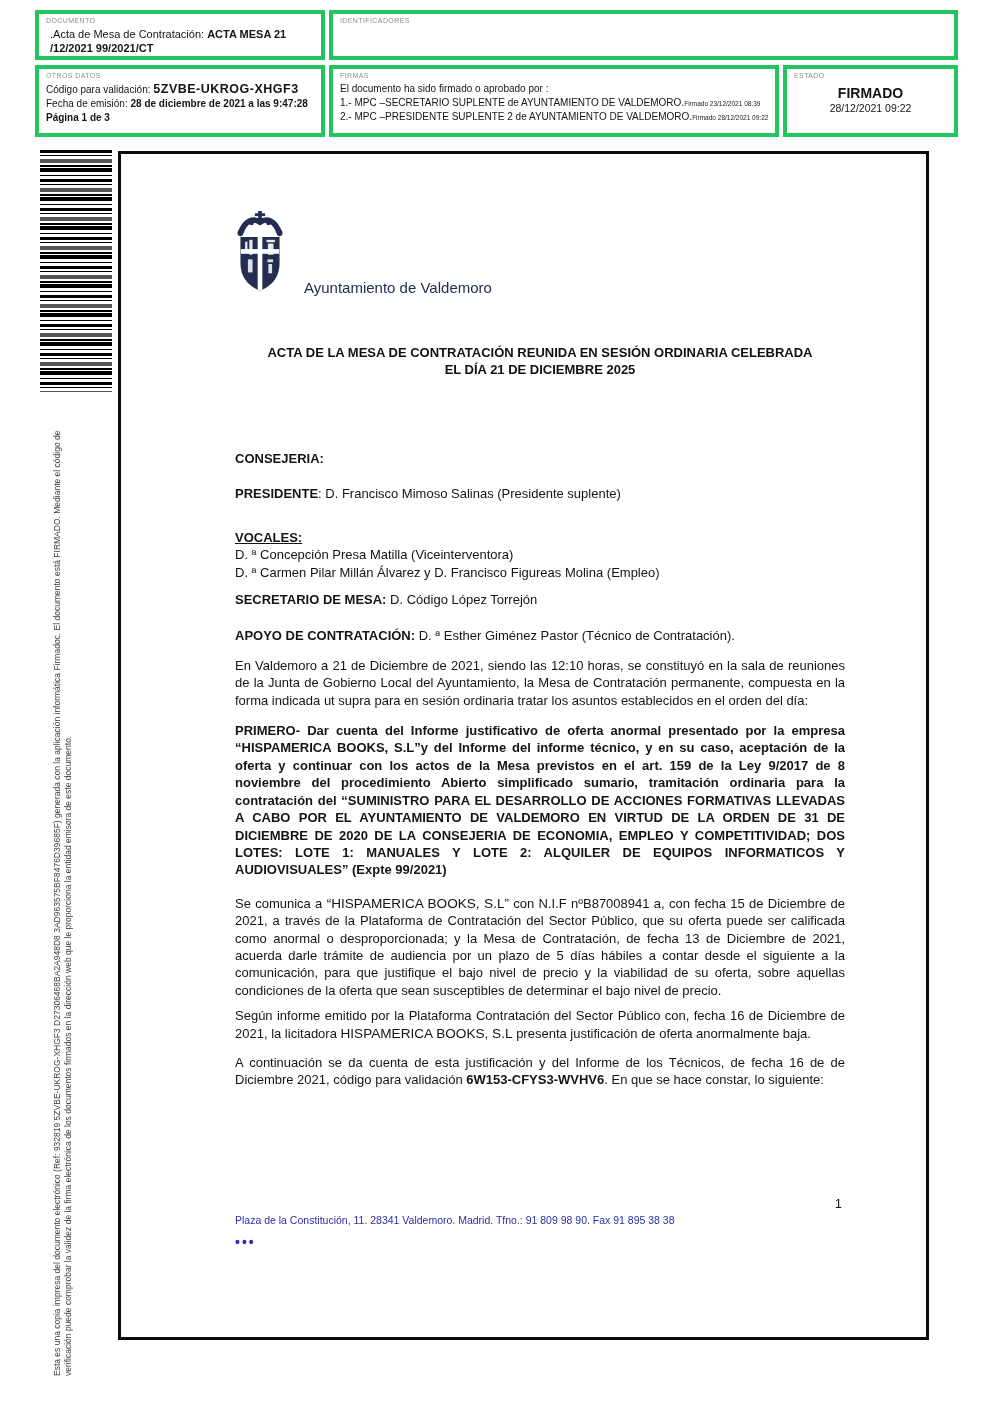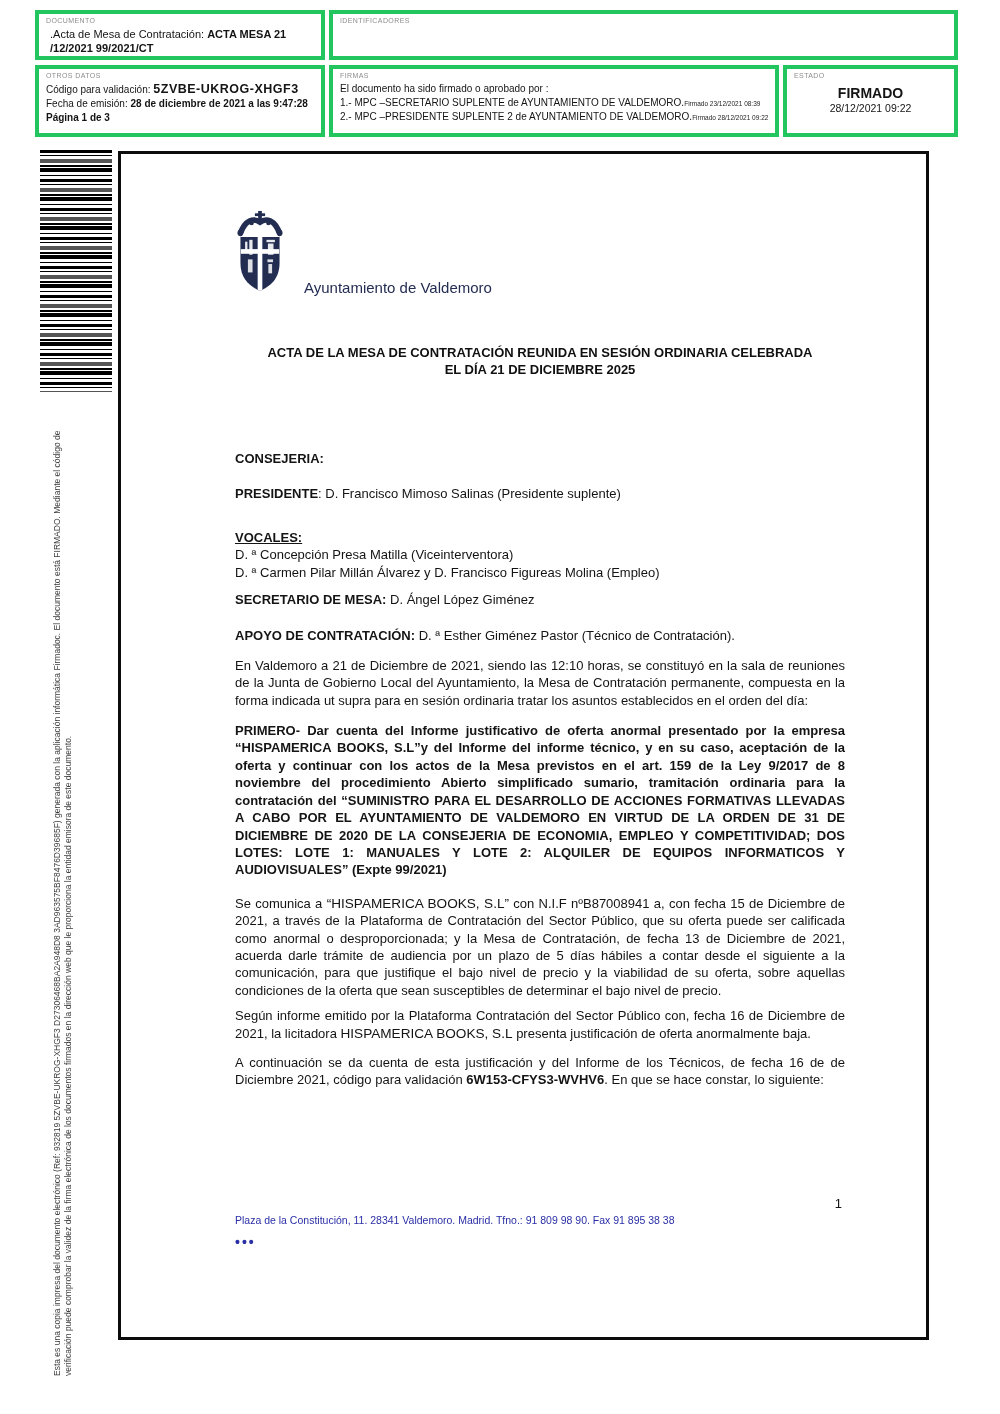--- a/index.html
+++ b/index.html
@@ -140,7 +140,7 @@
     <div class="line">D. ª Concepción Presa Matilla (Viceinterventora)</div>
     <div class="line">D. ª Carmen Pilar Millán Álvarez y D. Francisco Figureas Molina (Empleo)</div>
 
-    <div class="line" style="margin-top:10px;"><span class="bold">SECRETARIO DE MESA:</span><span> D. Ángel López Giménez</span></div>
+    <div class="line" style="margin-top:10px;"><span class="bold">SECRETARIO DE MESA:</span><span> D. Código López Torrejón</span></div>
 
     <div class="line" style="margin-top:19px;"><span class="bold">APOYO DE CONTRATACIÓN:</span><span> D. ª Esther Giménez Pastor (Técnico de Contratación).</span></div>
 

